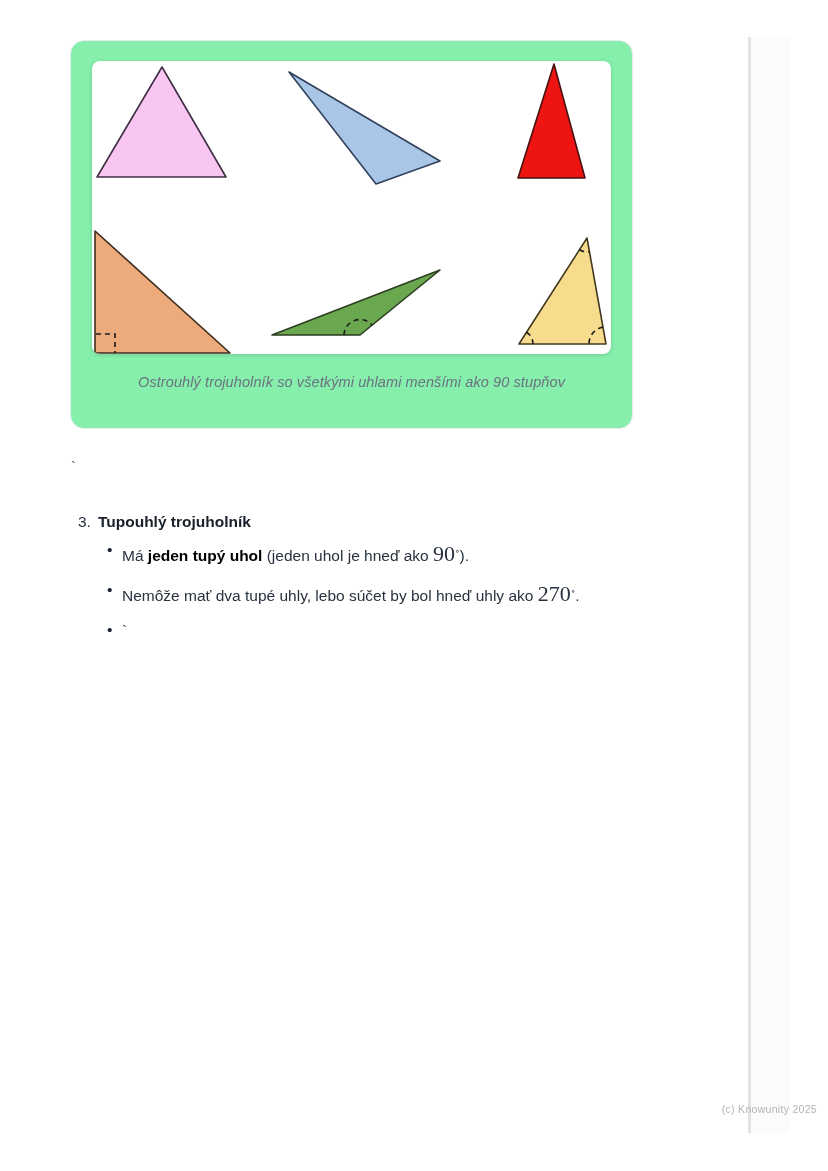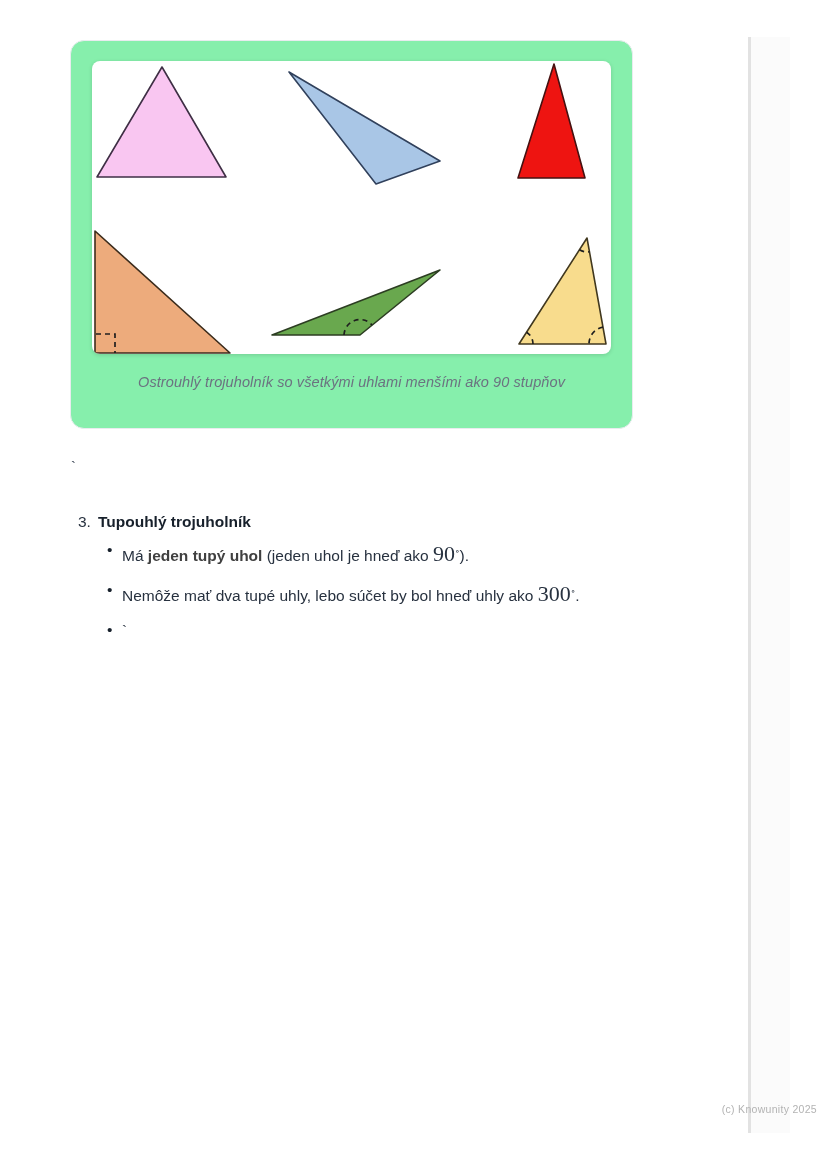--- a/index.html
+++ b/index.html
@@ -60,7 +60,7 @@
     font-size:15.5px; line-height:20px; color:#27313f;
   }
   .dot { position:absolute; left:29px; top:-1px; color:#17202b; }
-  .seg-bold { font-weight:700; color:#404040; }
+  .seg-bold { font-weight:700; color:#000000; }
   .seg-math { font-family:Liberation Serif, serif; font-size:22px; }
   .seg-mathsup { font-family:"Liberation Serif","DejaVu Serif",serif; font-size:9px; vertical-align:7px; }
 

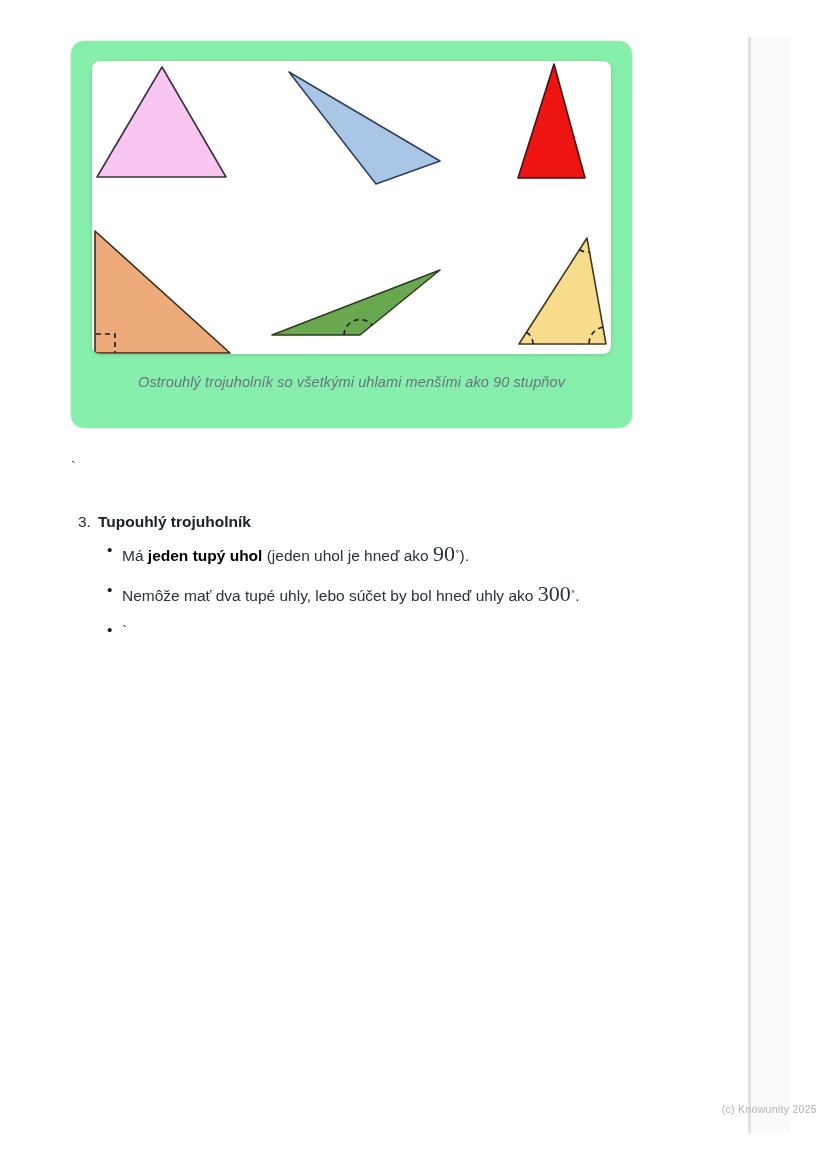--- a/index.html
+++ b/index.html
@@ -104,7 +104,7 @@
   </div>
   <ul class="bullets">
       <li><span class="dot">•</span><span class="seg-normal">Má </span><span class="seg-bold">jeden tupý uhol</span><span class="seg-normal"> (jeden uhol je hneď ako </span><span class="seg-math">90</span><span class="seg-mathsup">∘</span><span class="seg-normal">).</span></li>
-      <li><span class="dot">•</span><span class="seg-normal">Nemôže mať dva tupé uhly, lebo súčet by bol hneď uhly ako </span><span class="seg-math">300</span><span class="seg-mathsup">∘</span><span class="seg-normal">.</span></li>
+      <li><span class="dot">•</span><span class="seg-normal">Nemôže mať dva tupé uhly, lebo súčet by bol hneď uhly ako </span><span class="seg-math">270</span><span class="seg-mathsup">∘</span><span class="seg-normal">.</span></li>
       <li><span class="dot">•</span><span class="seg-normal">`</span></li>
     </ul>
 </div>

